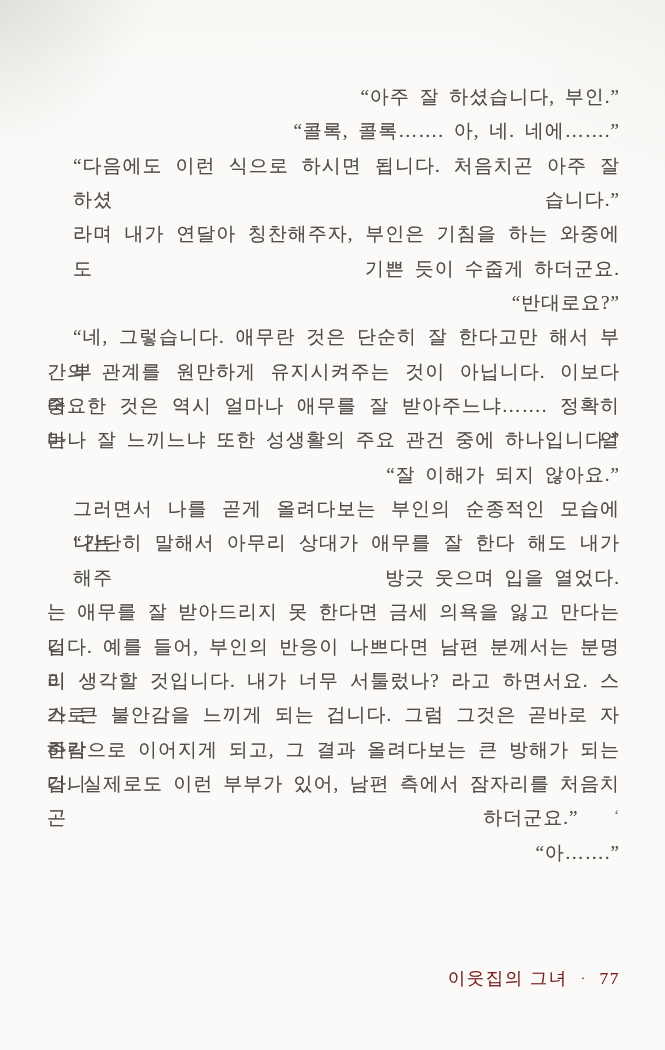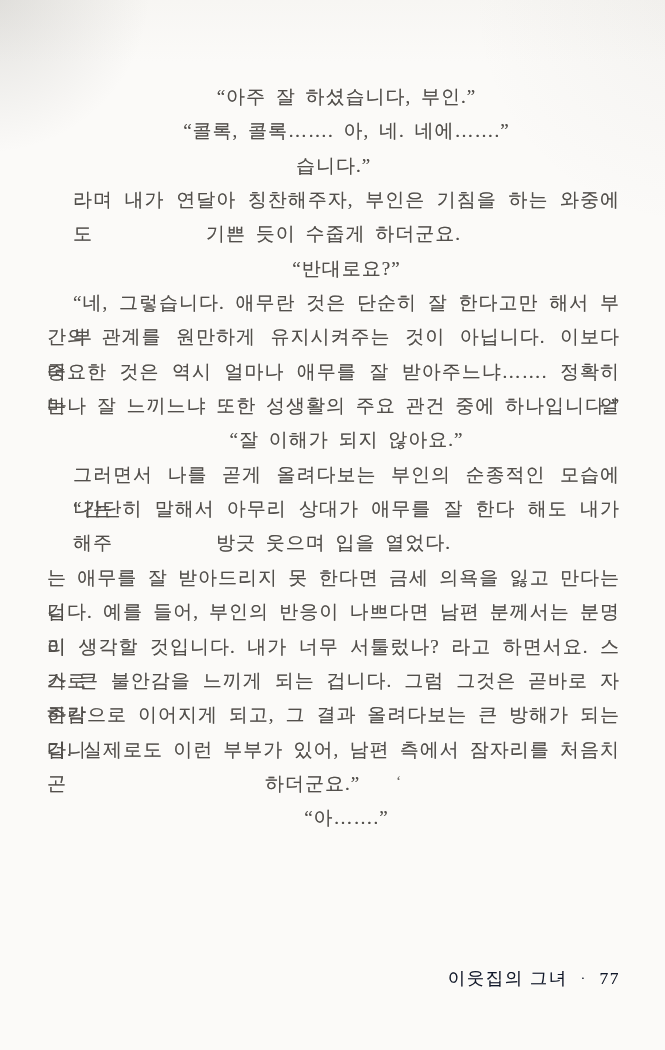--- a/index.html
+++ b/index.html
@@ -36,7 +36,7 @@
     letter-spacing: 1px;
     word-spacing: 4px;
     white-space: nowrap;
-    text-align: center;
+    text-align: right;
     text-shadow: 0 0 0.5px rgba(95,92,88,0.55);
   }
   .jst {

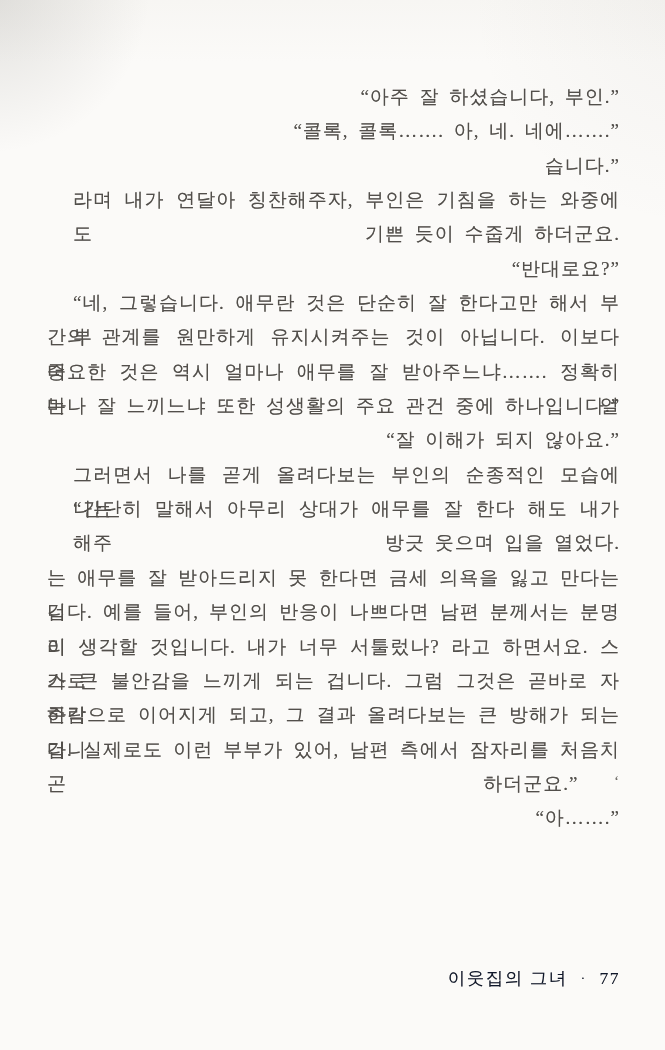--- a/index.html
+++ b/index.html
@@ -77,6 +77,7 @@
   <div class="text-block">
     <div class="line ind">“아주 잘 하셨습니다, 부인.”</div>
     <div class="line ind">“콜록, 콜록……. 아, 네. 네에…….”</div>
+    <div class="line ind jst">“다음에도 이런 식으로 하시면 됩니다. 처음치곤 아주 잘 하셨</div>
     <div class="line">습니다.”</div>
     <div class="line ind jst">라며 내가 연달아 칭찬해주자, 부인은 기침을 하는 와중에도</div>
     <div class="line">기쁜 듯이 수줍게 하더군요.</div>

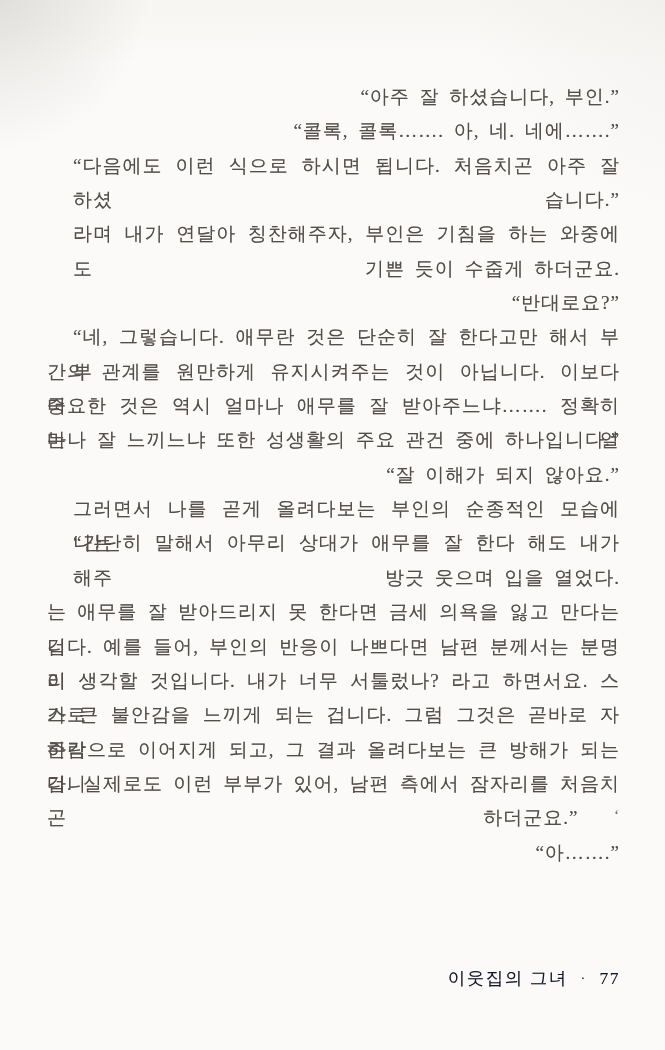--- a/index.html
+++ b/index.html
@@ -59,7 +59,7 @@
     font-size: 17.5px;
     letter-spacing: 1.5px;
     line-height: 30px;
-    color: #0f172a;
+    color: #7f1d1d;
     text-shadow: 0 0 0.5px rgba(95,92,88,0.55);
     white-space: nowrap;
   }

